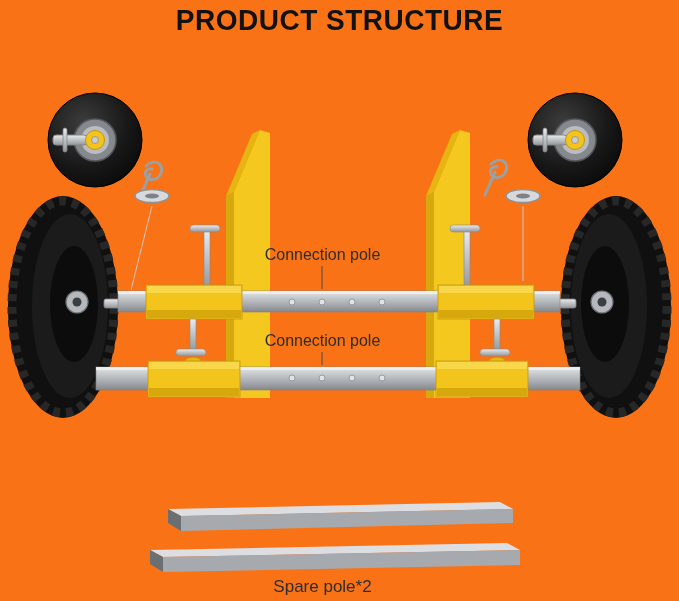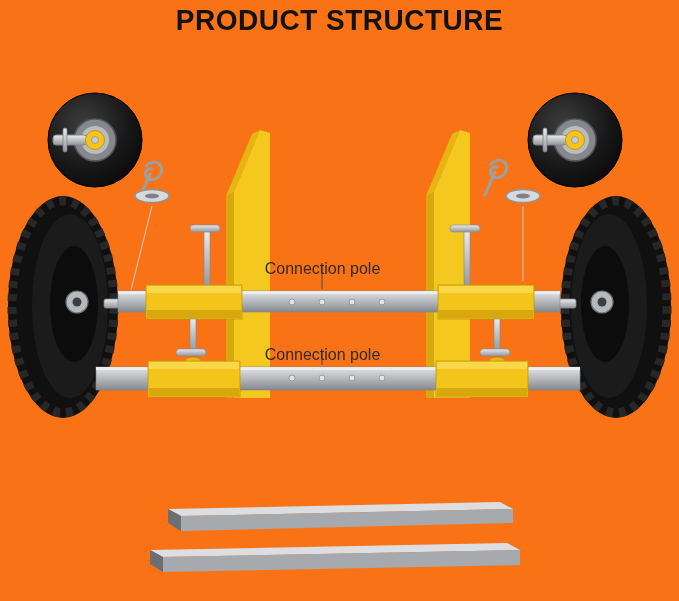--- a/index.html
+++ b/index.html
@@ -15,7 +15,7 @@
   svg.diagram { position:absolute; left:0; top:0; }
   .lbl {
     position:absolute; font-size:16px; color:#2d2d2d;
-    text-align:center; line-height:19px; white-space:nowrap;margin-top:14px;
+    text-align:center; line-height:19px; white-space:nowrap;
   }
   .lbl-cp-top    { top:245px; left:250px; width:145px; }
   .lbl-cp-bottom { top:331px; left:250px; width:145px; }

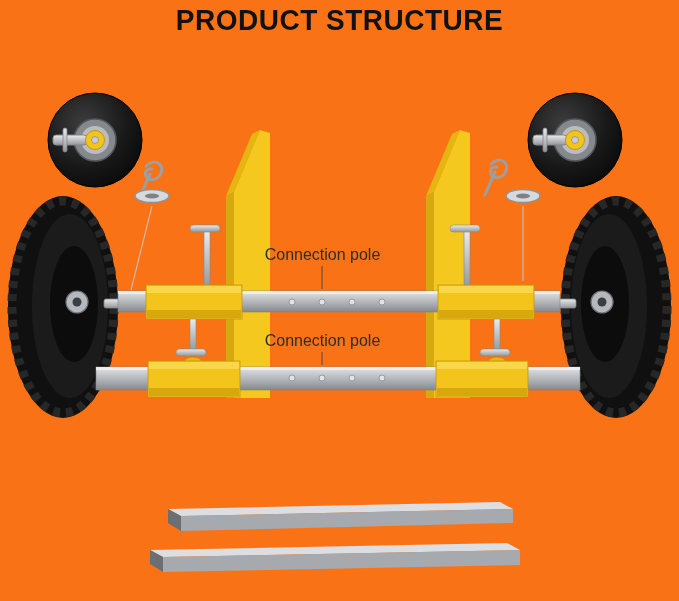--- a/index.html
+++ b/index.html
@@ -194,6 +194,7 @@
 
   <div class="lbl lbl-cp-top">Connection pole</div>
   <div class="lbl lbl-cp-bottom">Connection pole</div>
+  <div class="lbl lbl-spare">Spare pole*2</div>
 
 </div>
 

